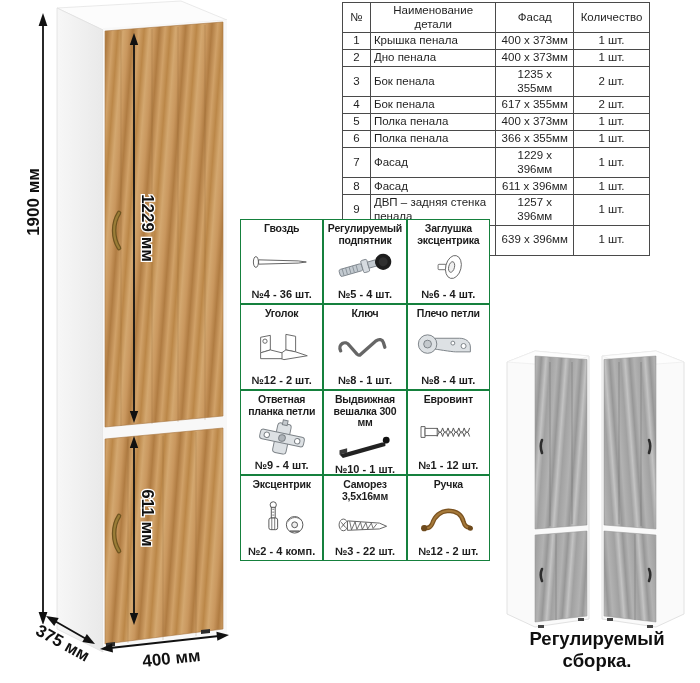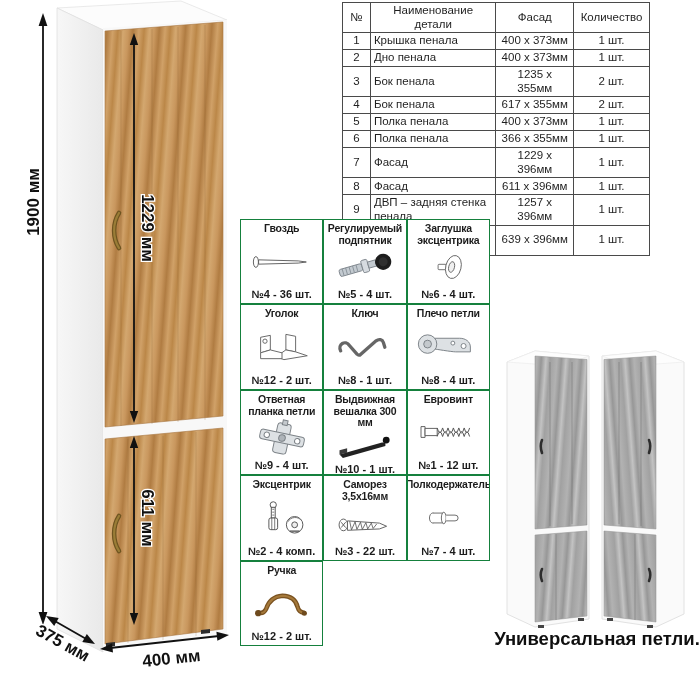--- a/index.html
+++ b/index.html
@@ -366,20 +366,6 @@
       <div class="hw-count">№3 - 22 шт.</div>
     </div>
 
-    <div class="hw-cell">
-      <div class="hw-title">Полкодержатель</div>
-      <div class="hw-ico">
-          <svg width="70" height="34" viewBox="0 0 72 40">
-        <g fill="#fff" stroke="#555">
-          <ellipse cx="18" cy="20" rx="3.8" ry="5.8"></ellipse>
-          <path d="M18,14.2 h12 v11.6 h-12"></path>
-          <ellipse cx="31" cy="20" rx="2.8" ry="6.8"></ellipse>
-          <path d="M33.8,16.6 h10.5 a3.6,3.4 0 0 1 0,6.8 H33.8"></path>
-        </g>
-      </svg>
-        </div>
-      <div class="hw-count">№7 - 4 шт.</div>
-    </div>
 
     <div class="hw-cell">
       <div class="hw-title">Ручка</div>

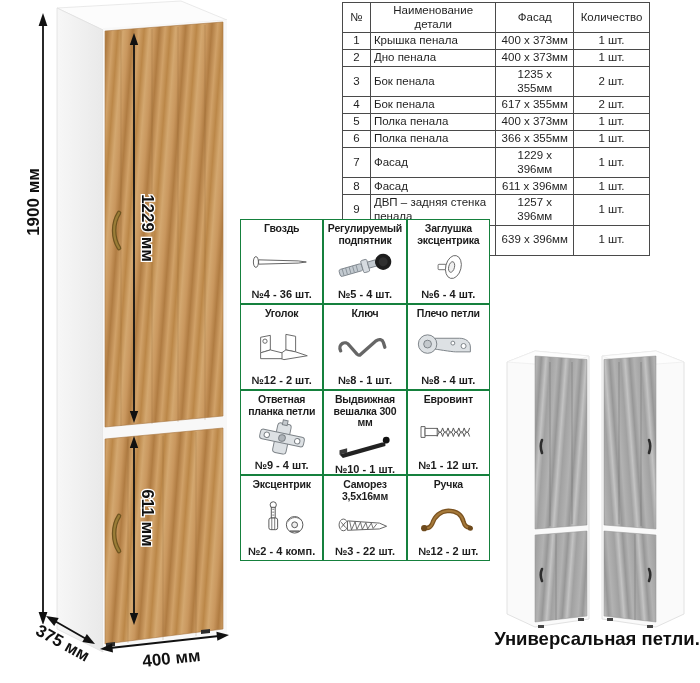--- a/index.html
+++ b/index.html
@@ -412,7 +412,7 @@
     <use href="#gcab" transform="translate(195,0) scale(-1,1)"></use>
   </svg>
 
-  <div class="caption">Универсальная петли.</div>
+  <div class="caption">Регулируемый сборка.</div>
 </div>
 
 </body></html>

